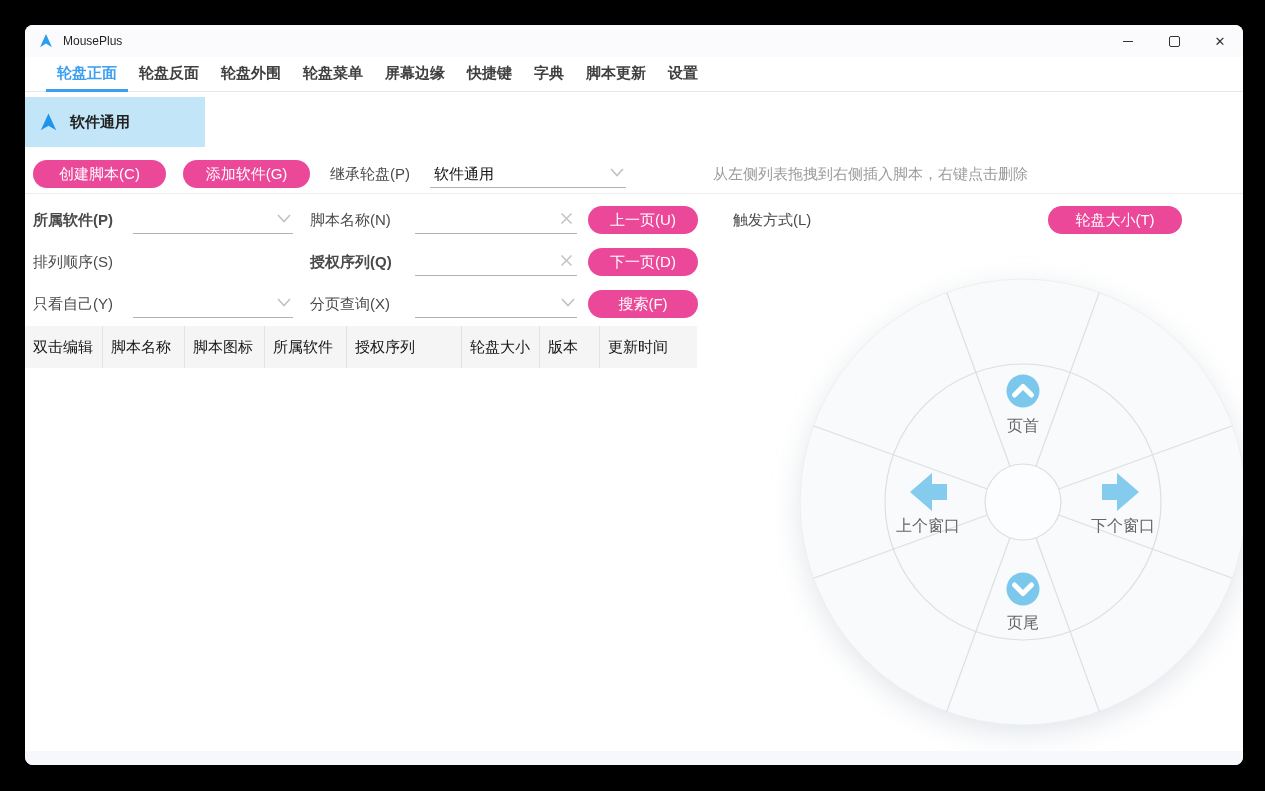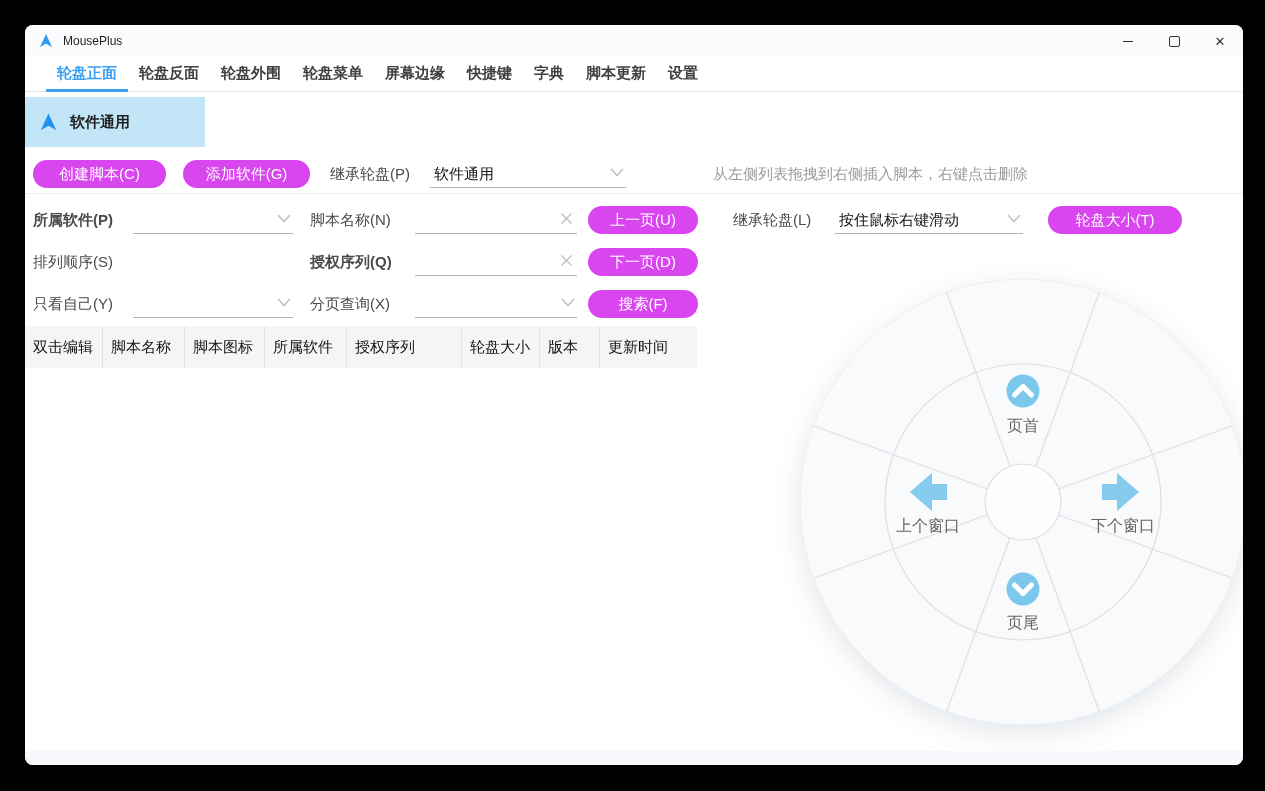--- a/index.html
+++ b/index.html
@@ -27,7 +27,7 @@
   .wheelcard .cardicon{margin-left:14px;width:19px;height:19px;}
   .wheelcard .cardlabel{margin-left:12px;font-size:15px;font-weight:700;color:#222;}
   
-  .pillbtn{position:absolute;height:28px;border-radius:14px;background:#d946ef;color:#fff;
+  .pillbtn{position:absolute;height:28px;border-radius:14px;background:#ec4899;color:#fff;
     font-size:15px;display:flex;align-items:center;justify-content:center;border:none;}
   .lbl{position:absolute;height:28px;line-height:28px;font-size:15px;color:#4a4a4a;white-space:nowrap;}
   .field{position:absolute;height:27px;border-bottom:1px solid #b3b3b3;box-sizing:border-box;font-size:15px;color:#111;}

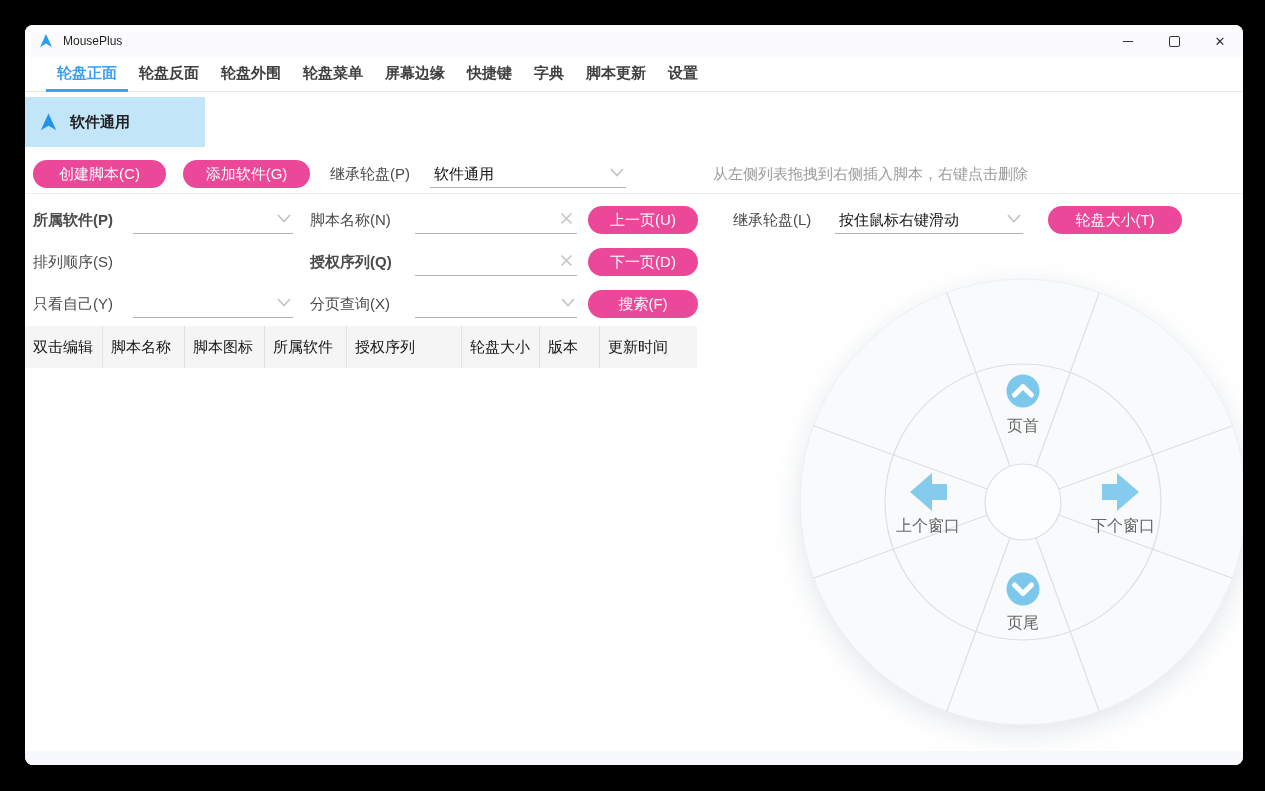--- a/index.html
+++ b/index.html
@@ -119,7 +119,7 @@
   </div>
   <button class="pillbtn" style="left:563px;top:181px;width:110px;">上一页(U)</button>
 
-  <span class="lbl" style="left:708px;top:181px;">继承轮盘(L)</span>
+  <span class="lbl" style="left:708px;top:181px;">触发方式(L)</span>
   <div class="field" style="left:810px;top:182px;width:188px;">
     <span class="val">按住鼠标右键滑动</span>
     <svg class="chev" viewBox="0 0 14 9">

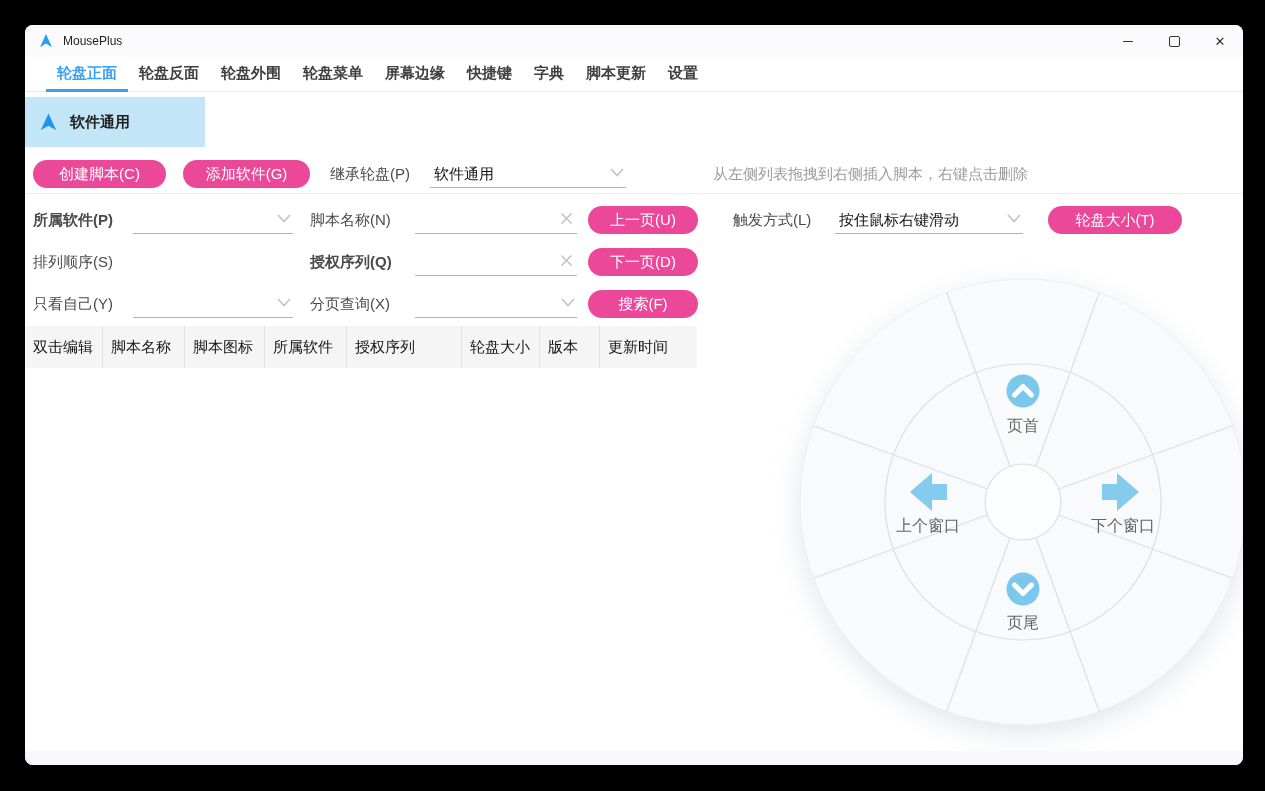--- a/index.html
+++ b/index.html
@@ -120,12 +120,6 @@
   <button class="pillbtn" style="left:563px;top:181px;width:110px;">上一页(U)</button>
 
   <span class="lbl" style="left:708px;top:181px;">触发方式(L)</span>
-  <div class="field" style="left:810px;top:182px;width:188px;">
-    <span class="val">按住鼠标右键滑动</span>
-    <svg class="chev" viewBox="0 0 14 9">
-        <polyline points="1,1 7,7.5 13,1" fill="none" stroke="#c2c2c2" stroke-width="1.6"></polyline>
-      </svg>
-  </div>
   <button class="pillbtn" style="left:1023px;top:181px;width:134px;">轮盘大小(T)</button>
 
   <span class="lbl" style="left:8px;top:223px;">排列顺序(S)</span>

